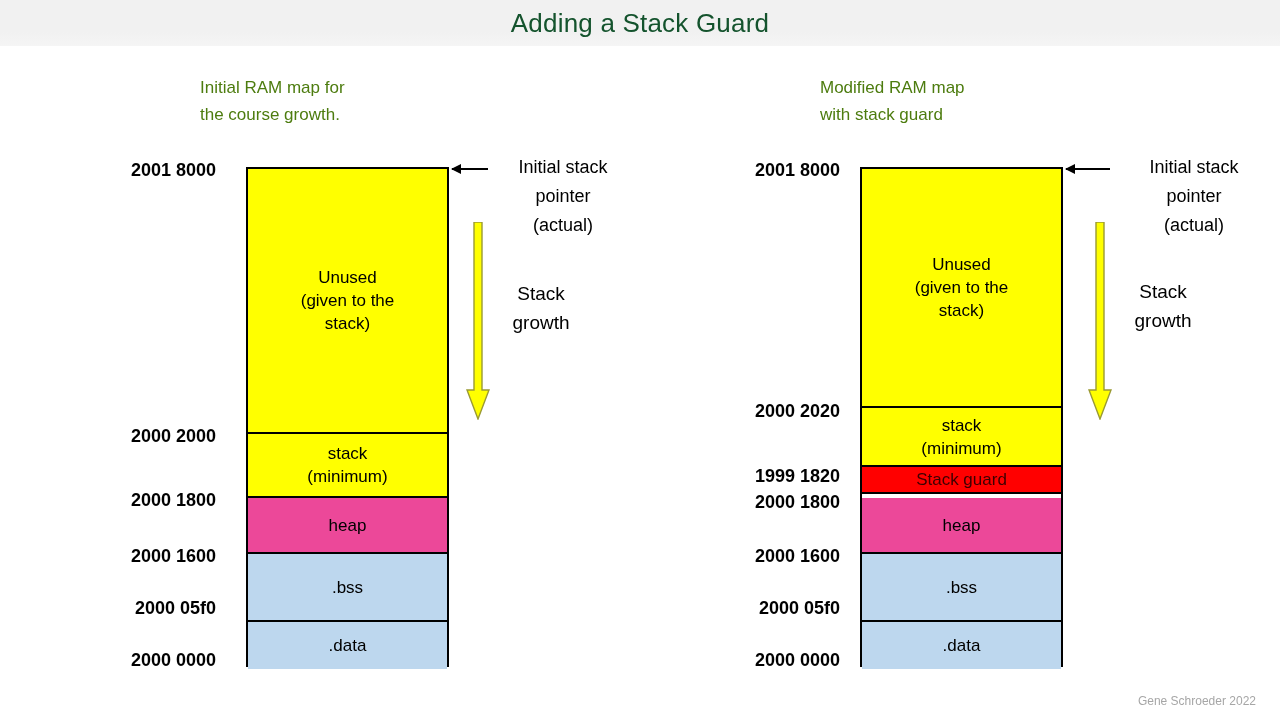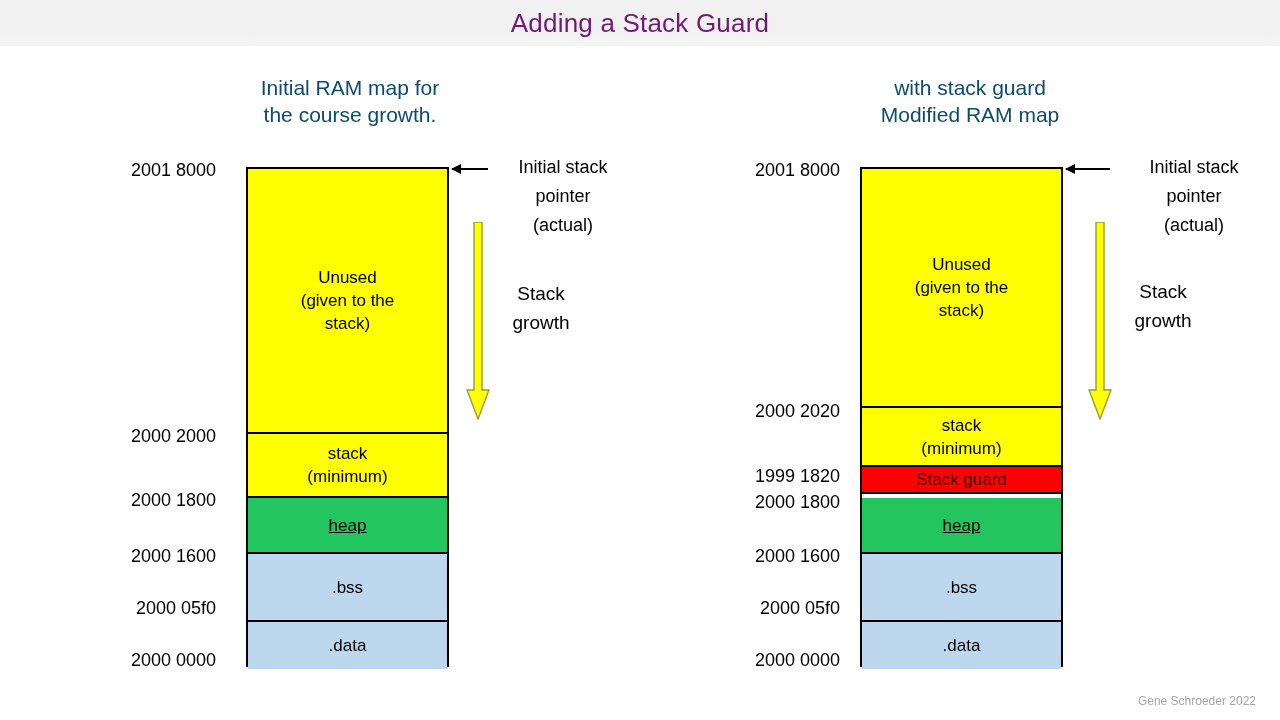--- a/index.html
+++ b/index.html
@@ -34,7 +34,7 @@
     line-height: 46px;
     text-align: center;
     font-size: 26px;
-    color: #701a75;
+    color: #14532d;
     letter-spacing: 0.2px;
     white-space: nowrap;
   }

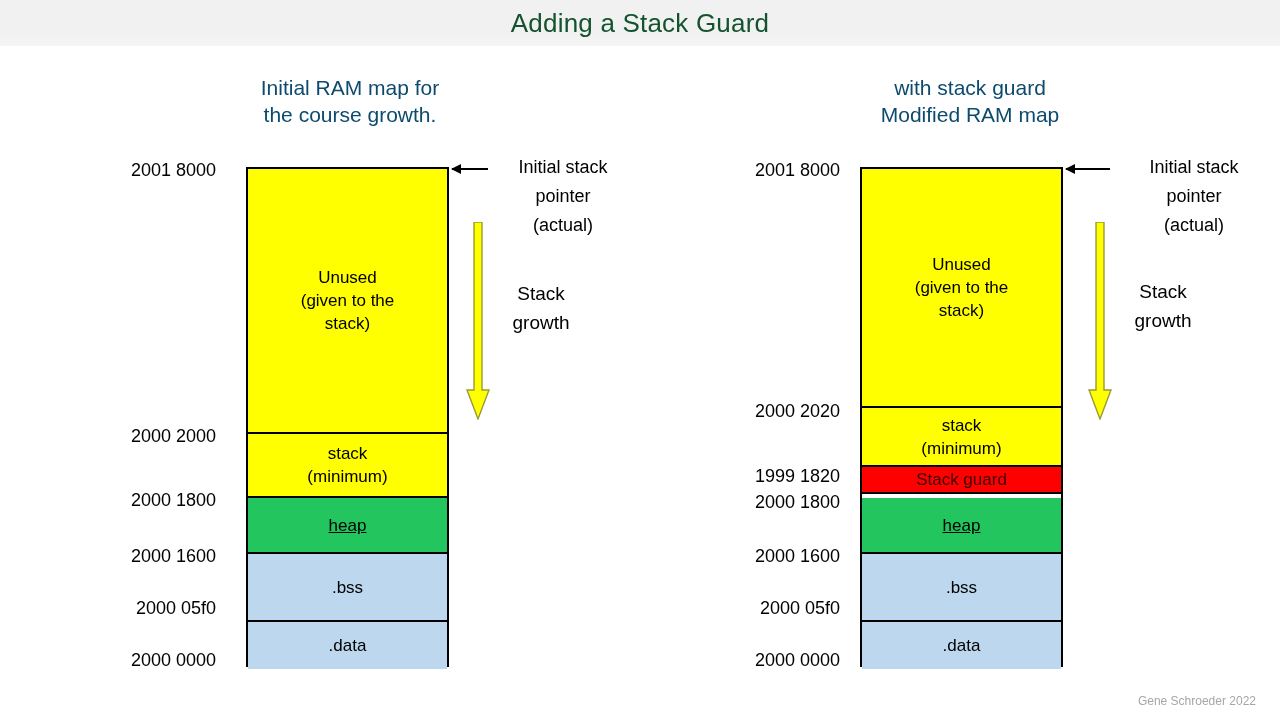--- a/index.html
+++ b/index.html
@@ -51,10 +51,10 @@
 
   .panel-heading {
     position: absolute;
-    text-align: center;
-    font-size: 21px;
+    text-align: left;
+    font-size: 17px;
     line-height: 27px;
-    color: #0c4a6e;
+    color: #4d7c0f;
   }
   #panel-left .panel-heading {
     left: 200px;

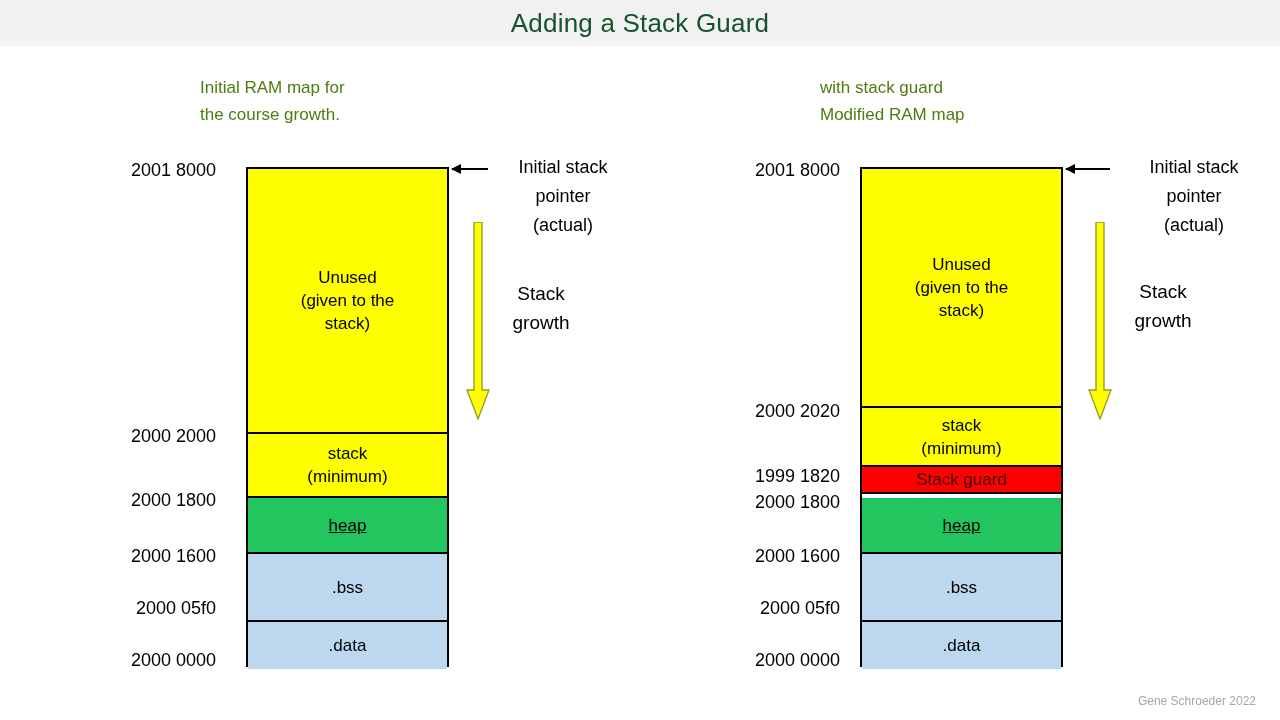--- a/index.html
+++ b/index.html
@@ -237,8 +237,8 @@
 <div class="panel" id="panel-right">
 
   <div class="panel-heading">
+    <div>Modified RAM map</div>
     <div>with stack guard</div>
-    <div>Modified RAM map</div>
   </div>
 
   <div class="addr-label" style="top:160px">2001 8000</div>

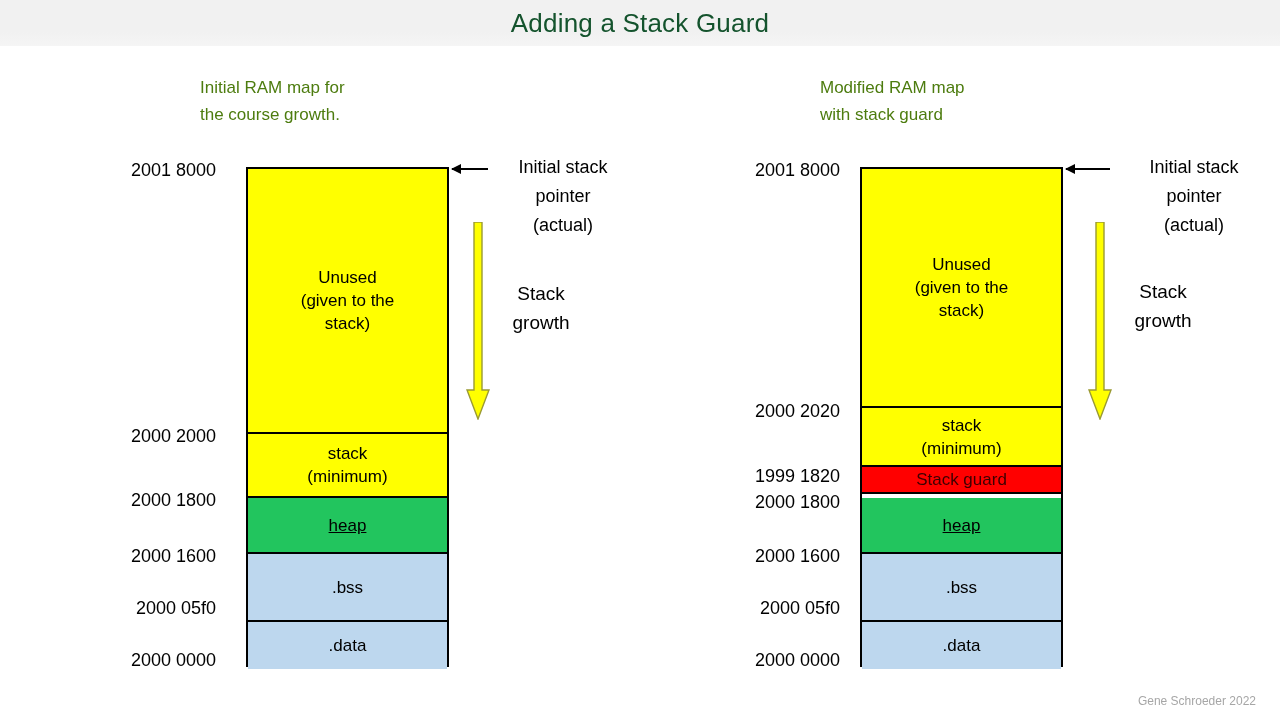--- a/index.html
+++ b/index.html
@@ -106,6 +106,7 @@
     text-align: right;
     white-space: nowrap;
     color: #000000;
+    font-weight: bold;
   }
   #panel-left .addr-label  { right: 424px; width: 160px; }  
   #panel-right .addr-label { right: 440px; width: 160px; }  

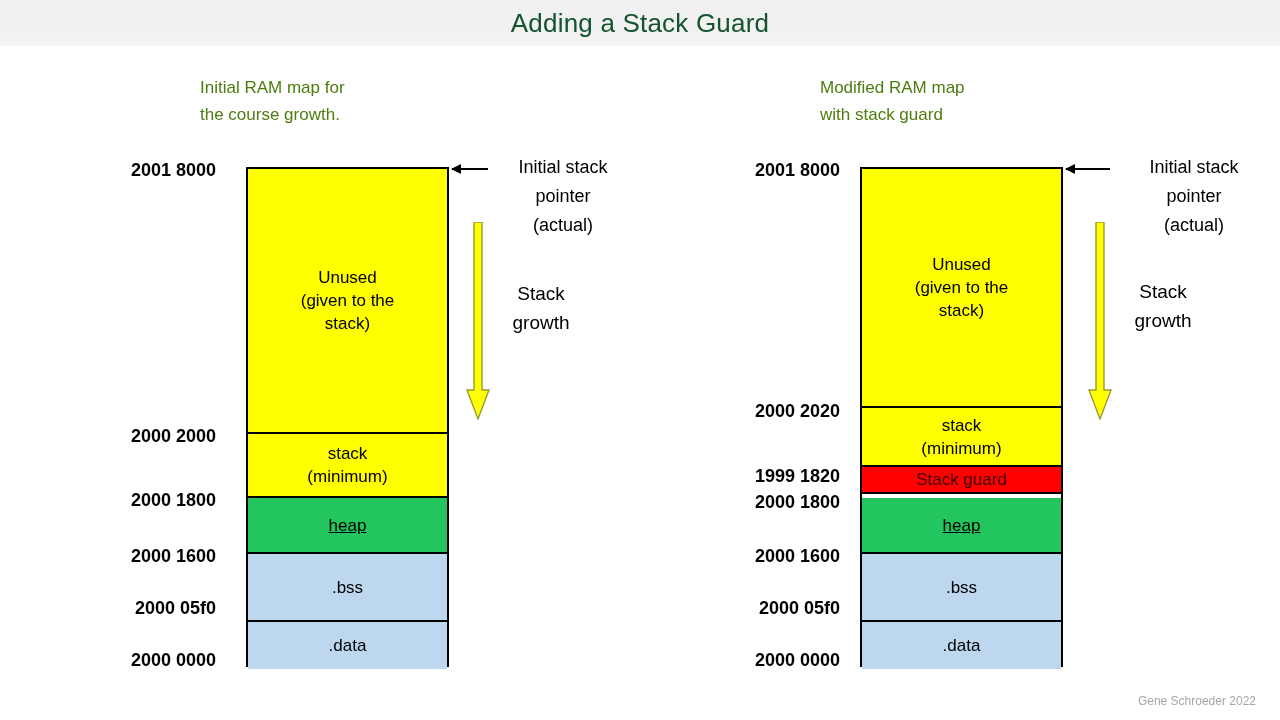--- a/index.html
+++ b/index.html
@@ -94,7 +94,7 @@
   .seg-unused { background: #ffff00; }
   .seg-stack  { background: #ffff00; }
   .seg-guard  { background: #ff0000; color: #3d0000; }
-  .seg-heap   { background: #22c55e; text-decoration: underline; }
+  .seg-heap   { background: #ec4899; }
   .seg-bss    { background: #bdd7ee; }
   .seg-data   { background: #bdd7ee; }
 

